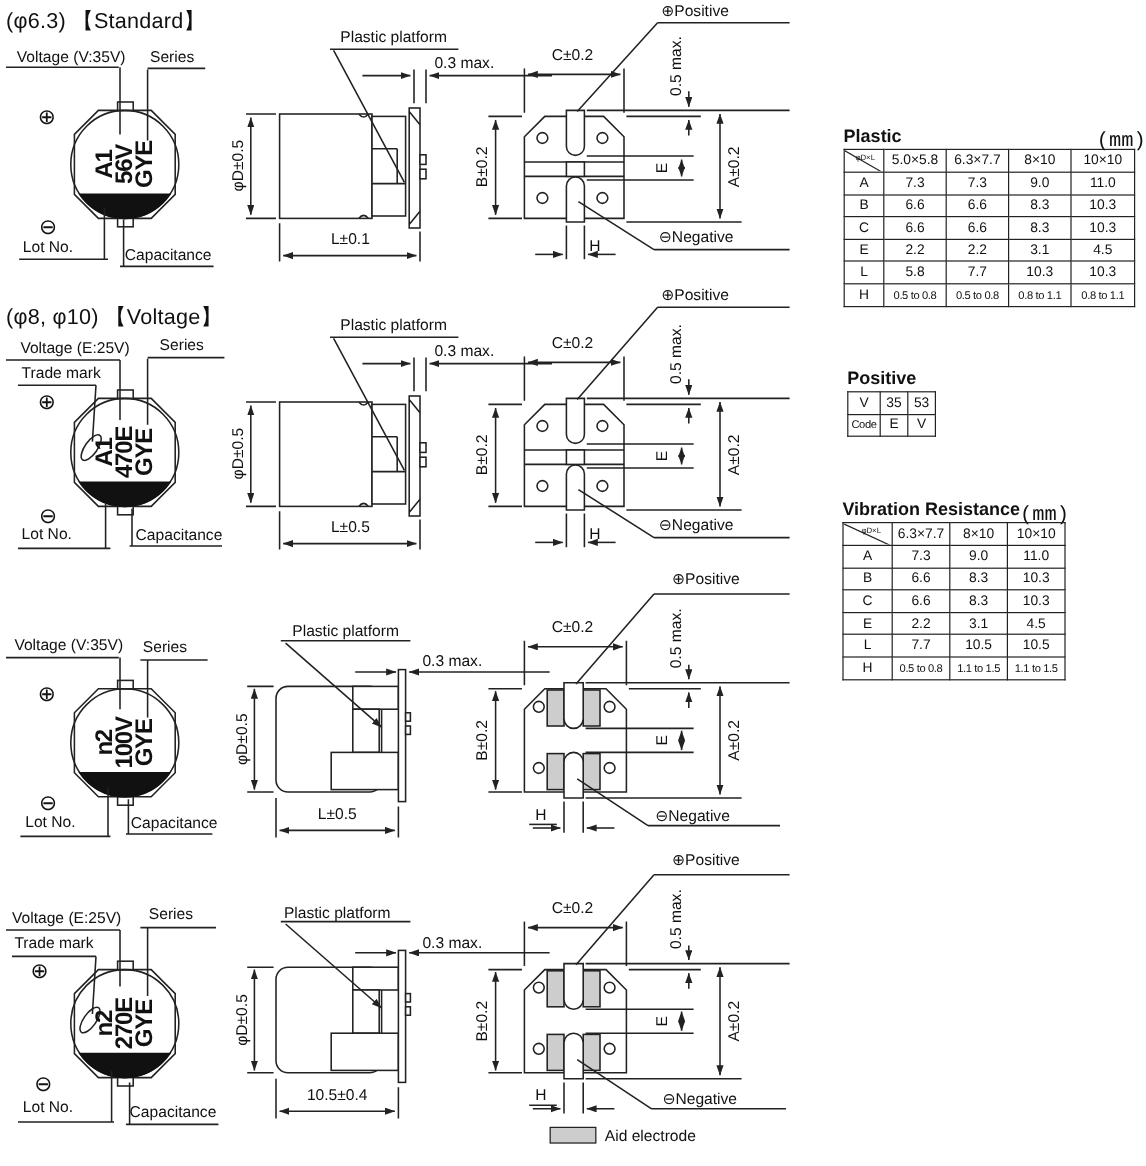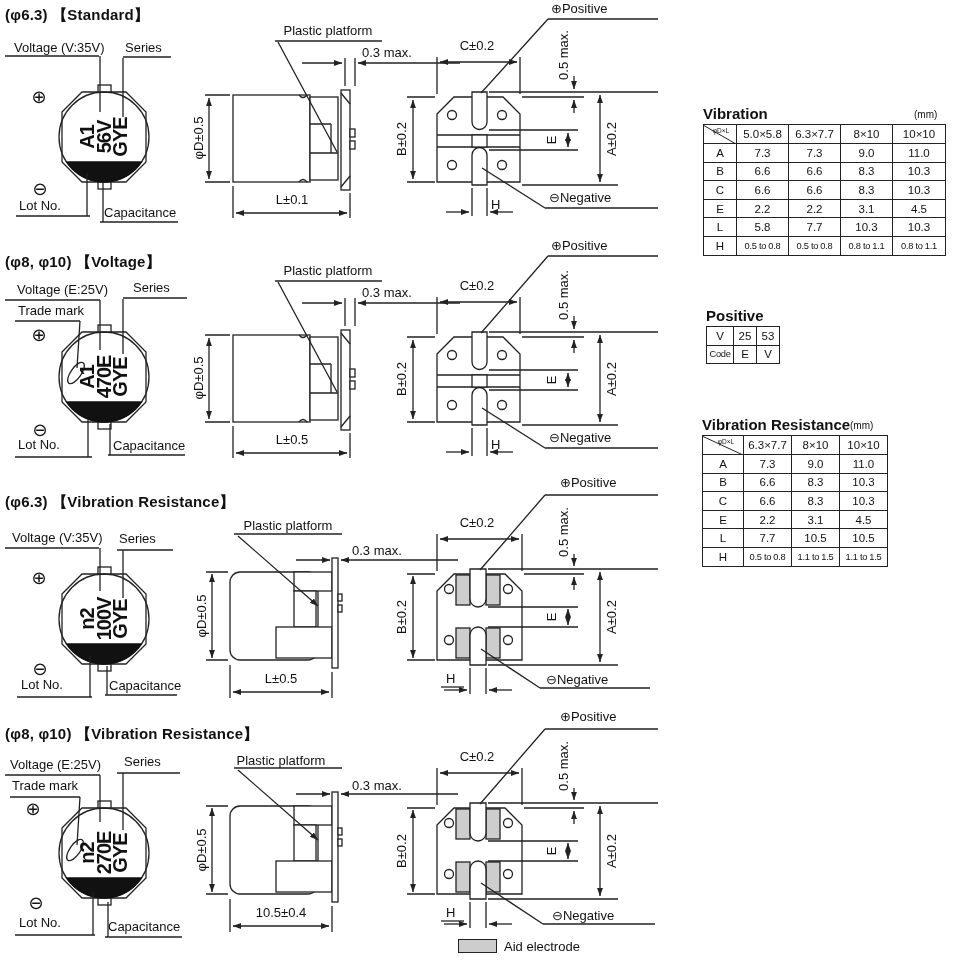--- a/index.html
+++ b/index.html
@@ -17,7 +17,7 @@
   .lbl { position:absolute; font-size:13px; line-height:1.12; white-space:nowrap; color:#111; }
   .ctr { transform:translate(-50%,-50%); }
   .rot { transform:translate(-50%,-50%) rotate(-90deg); }
-  .sec-title { font-size:15px; font-weight:700; letter-spacing:.2px; }
+  .sec-title { font-size:18px; font-weight:400; letter-spacing:.2px; }
   .sym { font-size:18px; transform:translate(-50%,-50%); }
   .marking { position:absolute; transform:translate(-50%,-50%) rotate(-90deg);
     font-weight:700; font-size:20px; line-height:16.5px; letter-spacing:-1px; text-align:center; }

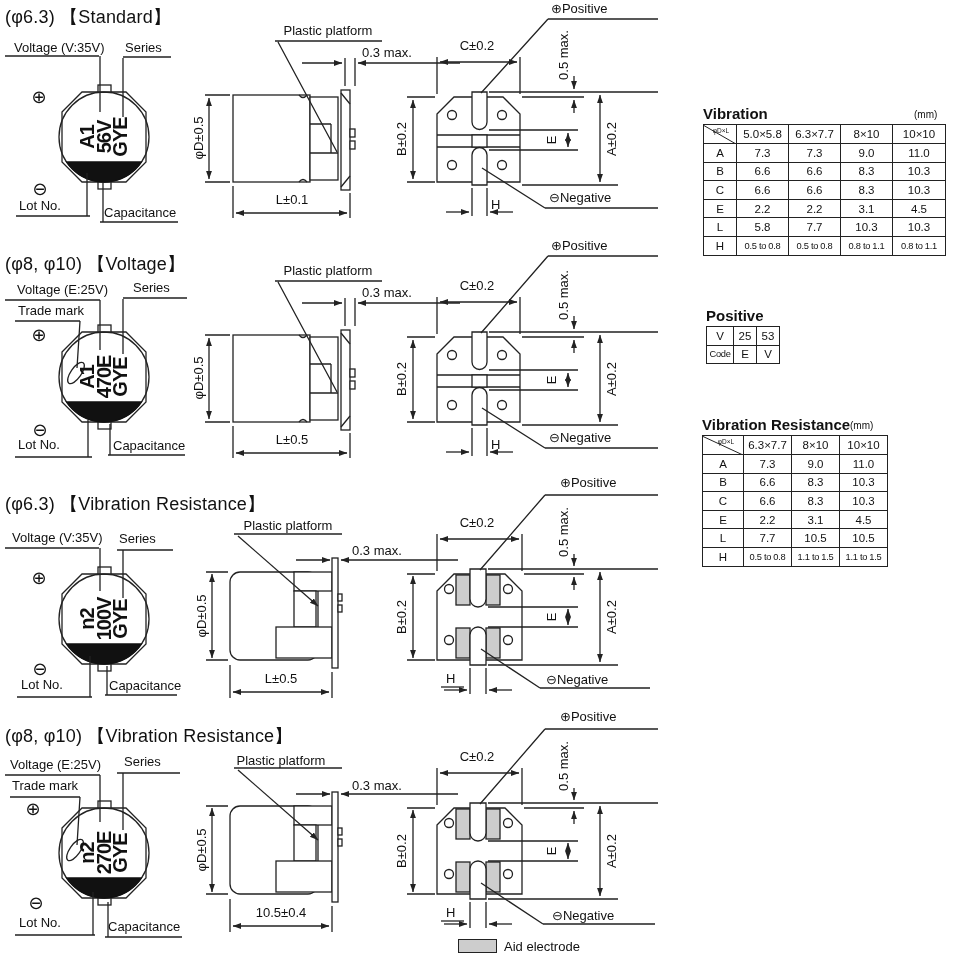--- a/index.html
+++ b/index.html
@@ -397,7 +397,7 @@
     <div class="lbl" style="left:504px;top:218px">Aid electrode</div>
   </div>
 
-  <div class="tt" style="left:703px;top:105px">Vibration</div>
+  <div class="tt" style="left:703px;top:105px">Plastic</div>
   <div class="unit" style="left:914px;top:109px">(mm)</div>
   <table class="tbl" style="left:703px;top:124px;width:242px">
     <colgroup>

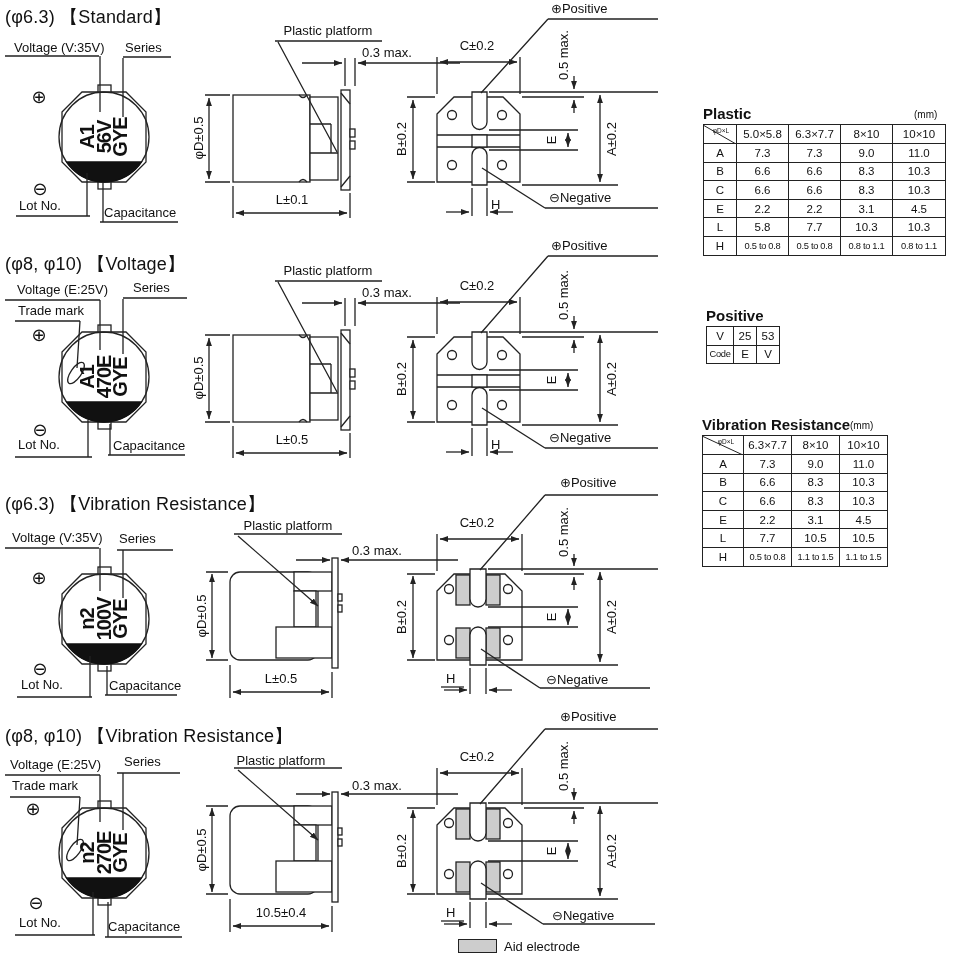--- a/index.html
+++ b/index.html
@@ -22,7 +22,7 @@
   .marking { position:absolute; transform:translate(-50%,-50%) rotate(-90deg);
     font-weight:700; font-size:20px; line-height:16.5px; letter-spacing:-1px; text-align:center; }
   .tt { position:absolute; font-size:15px; font-weight:700; white-space:nowrap; }
-  .unit { position:absolute; font-size:10px; white-space:nowrap; }
+  .unit { position:absolute; font-size:17px; white-space:nowrap;font-family:Liberation Mono, monospace; }
   .tbl { position:absolute; border-collapse:collapse; table-layout:fixed; text-align:center;
     font-size:11.5px; color:#111; }
   .tbl td { border:1.4px solid #222; height:18.6px; padding:0; vertical-align:middle; overflow:hidden; }

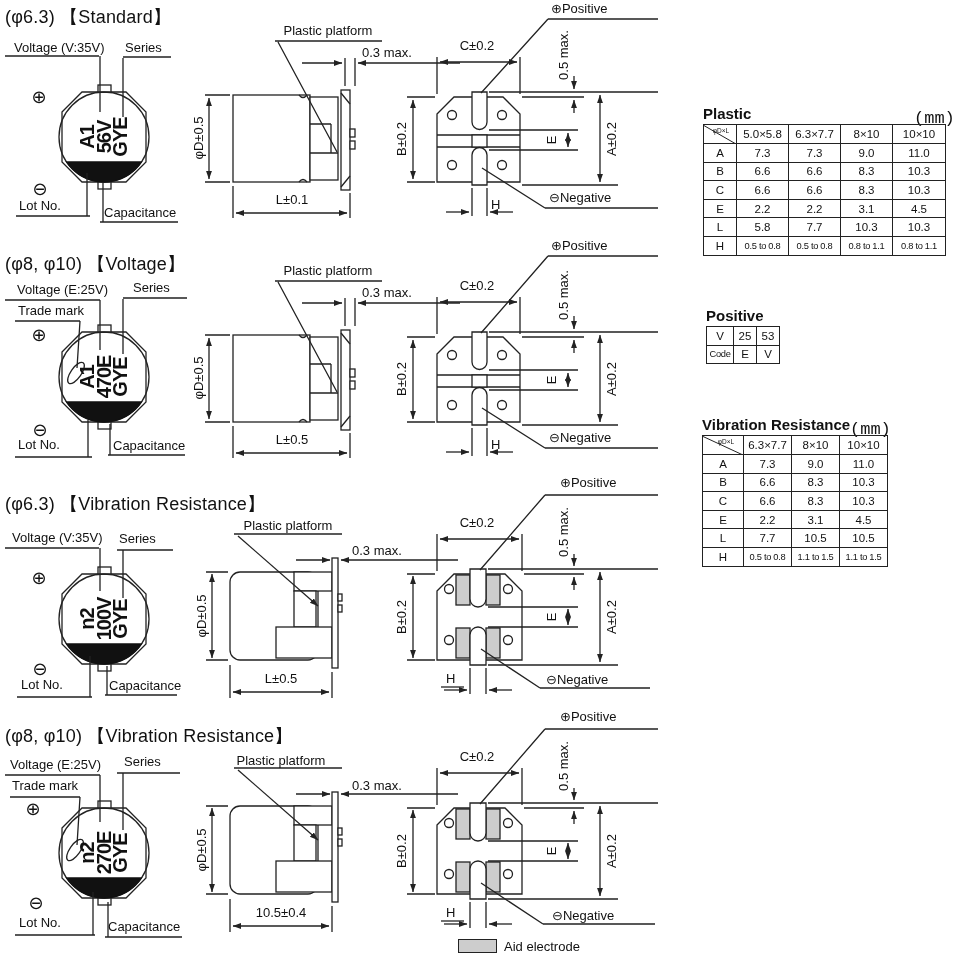--- a/index.html
+++ b/index.html
@@ -475,7 +475,7 @@
     <tbody>
         <tr>
       <td>V</td>
-      <td>25</td>
+      <td>35</td>
       <td>53</td>
     </tr>
     <tr>

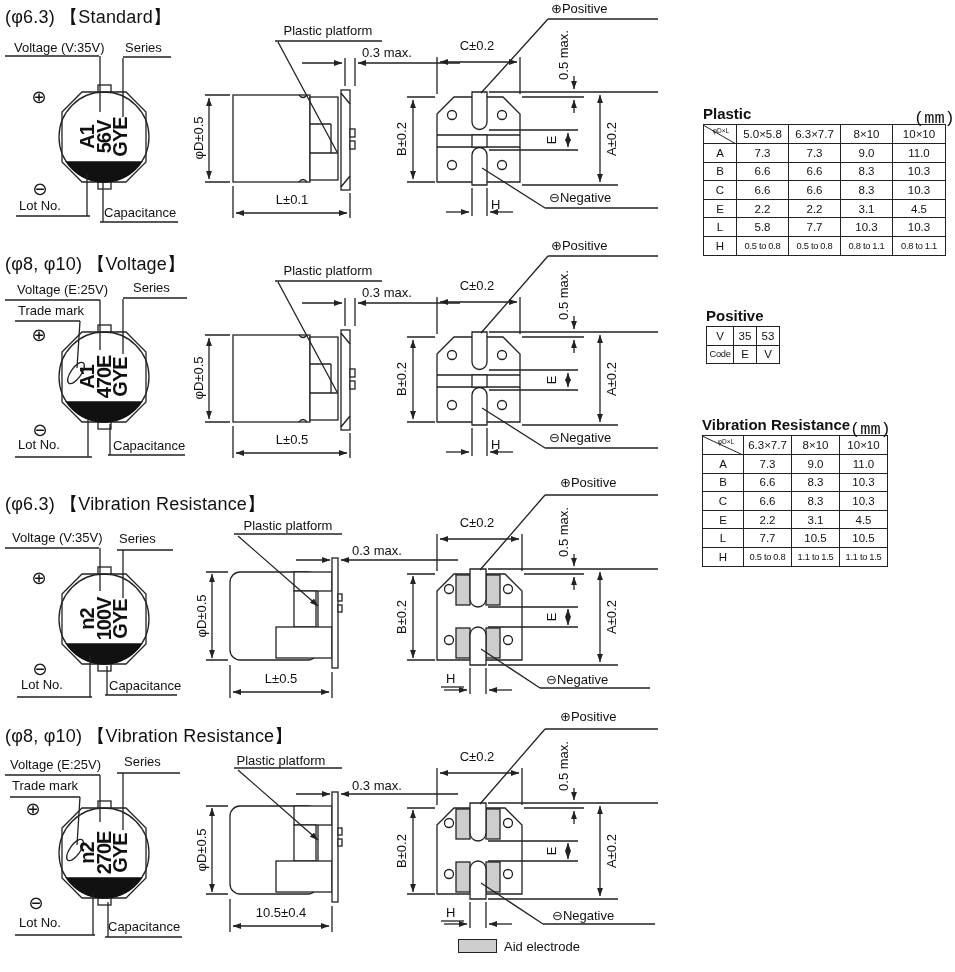--- a/index.html
+++ b/index.html
@@ -279,7 +279,6 @@
         <path d="M540,200 H650 M540,200 L481,161"></path>
       </g>
     </svg>
-    <div class="lbl sec-title" style="left:5px;top:6px">(φ6.3) 【Vibration Resistance】</div>
     <div class="lbl" style="left:12px;top:43px">Voltage (V:35V)</div>
     <div class="lbl" style="left:119px;top:44px">Series</div>
     <div class="lbl sym" style="left:39px;top:90px">⊕</div>

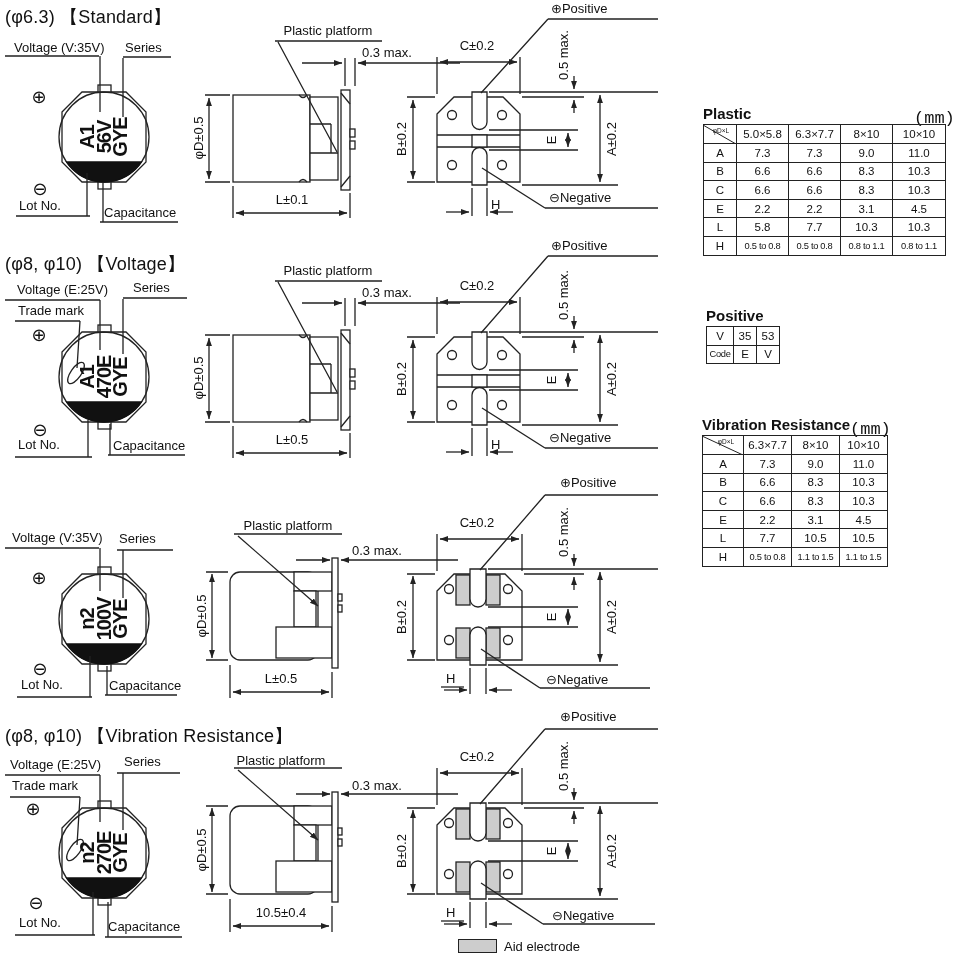--- a/index.html
+++ b/index.html
@@ -367,7 +367,6 @@
         <path d="M543,202 H655 M543,202 L481,161"></path>
       </g>
     </svg>
-    <div class="lbl sec-title" style="left:5px;top:4px">(φ8, φ10) 【Vibration Resistance】</div>
     <div class="lbl" style="left:10px;top:36px">Voltage (E:25V)</div>
     <div class="lbl" style="left:124px;top:33px">Series</div>
     <div class="lbl" style="left:12px;top:57px">Trade mark</div>

